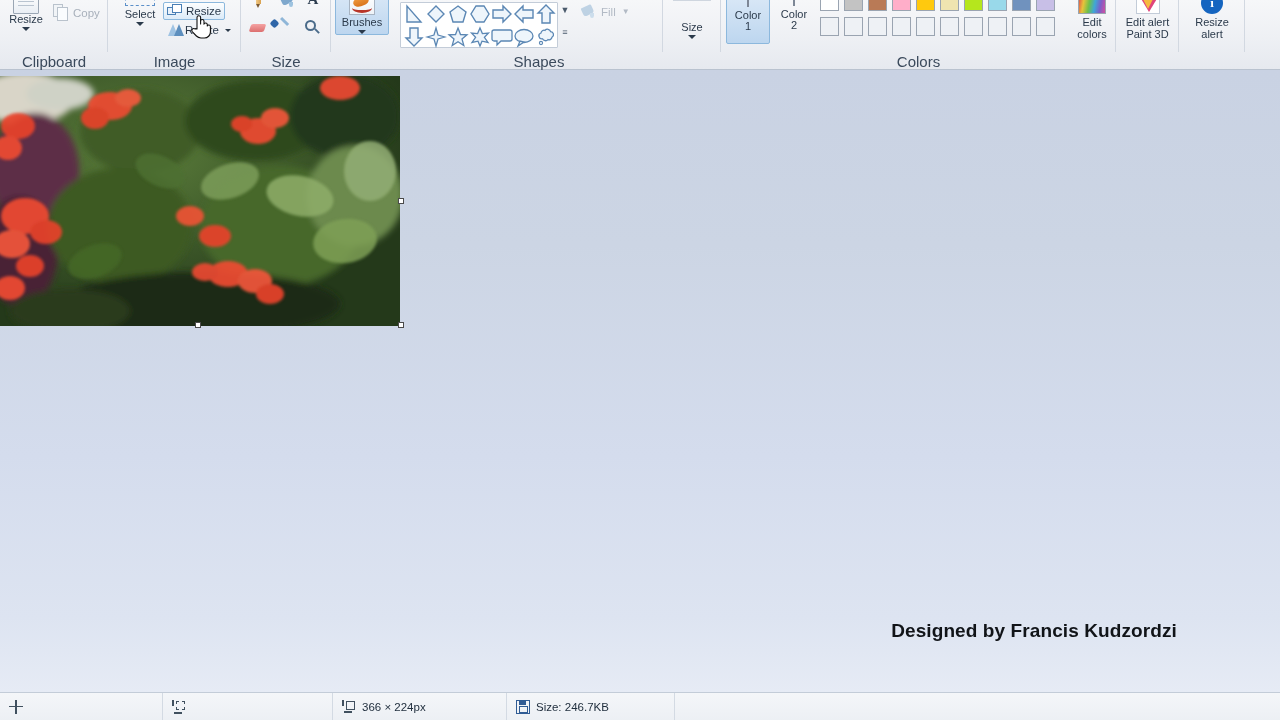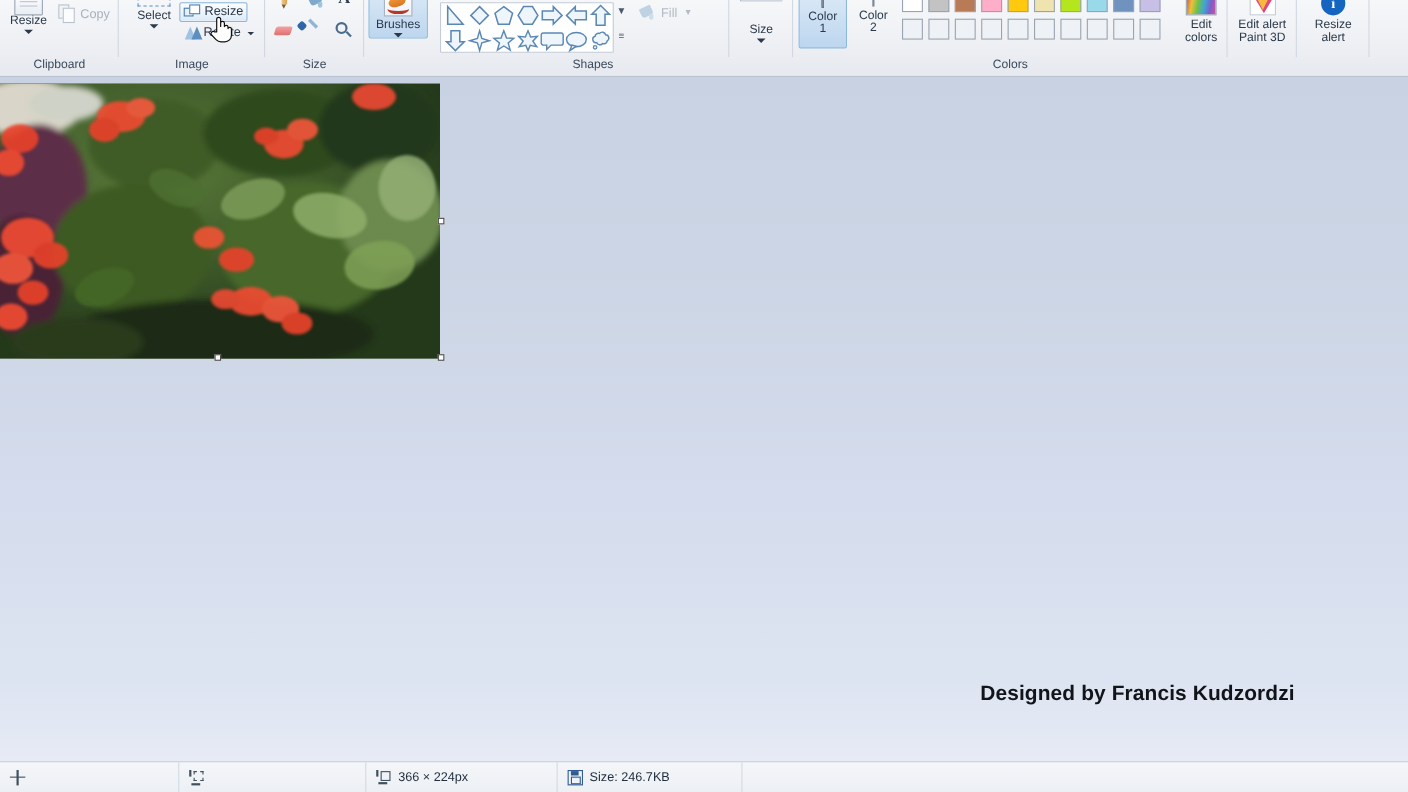--- a/index.html
+++ b/index.html
@@ -25,7 +25,7 @@
   .group-labels { position: absolute; left: 0; top: 52px; height: 17px; width: 1280px; }
   .glabel {
     position: absolute; top: 1px; text-align: center;
-    font-size: 11px; color: #3b4a5c; white-space: nowrap;
+    font-size: 15px; color: #3b4a5c; white-space: nowrap;
   }
 
   

